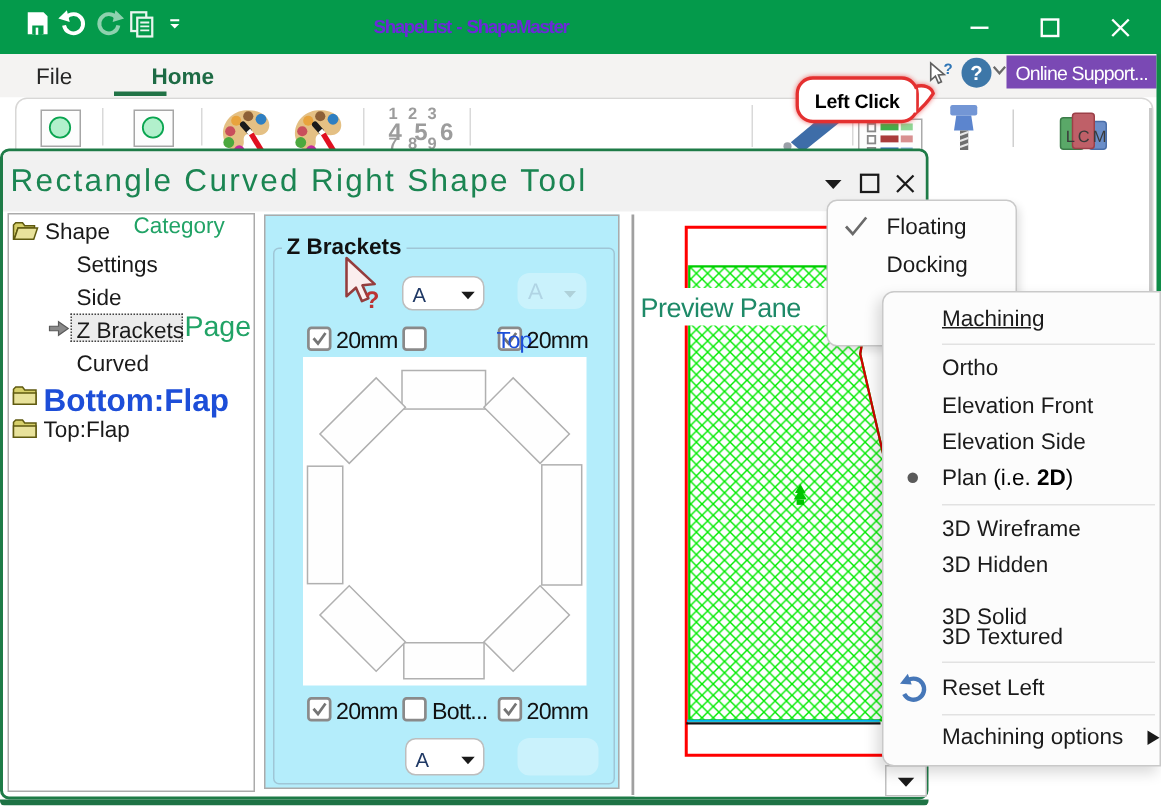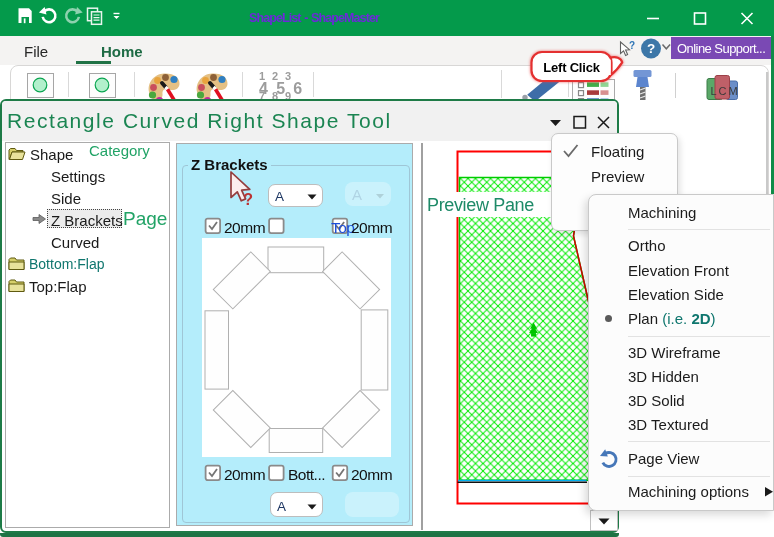--- a/index.html
+++ b/index.html
@@ -299,7 +299,7 @@
     <path d="M3 9 l4.5 5 l9 -11" fill="none" stroke="#6a6a6a" stroke-width="1.8"></path>
   </svg>
 <div class="abs" style="left:591px;top:143px;font-size:15px;color:#1b1b1b;">Floating</div>
-<div class="abs" style="left:591px;top:168px;font-size:15px;color:#1b1b1b;">Preview</div>
+<div class="abs" style="left:591px;top:168px;font-size:15px;color:#1b1b1b;">Docking</div>
 
 <div class="abs" style="left:588px;top:193.5px;width:186px;height:317px;background:#fcfcfc;border:1px solid #c9c9c9;border-radius:8px 0 0 8px;box-shadow:-3px 4px 9px rgba(0,0,0,0.15);box-sizing:border-box;"></div>
 <div class="abs" style="left:628px;top:204px;font-size:15px;color:#1b1b1b;">Machining</div>

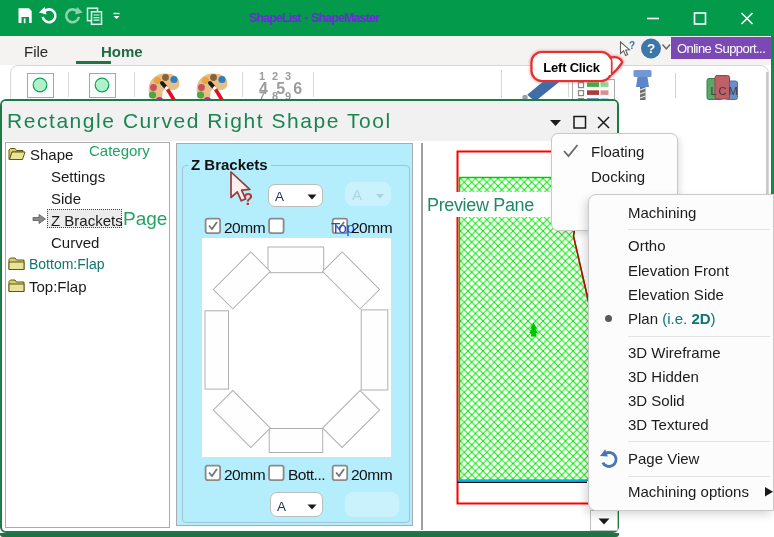--- a/index.html
+++ b/index.html
@@ -302,7 +302,7 @@
 <div class="abs" style="left:591px;top:168px;font-size:15px;color:#1b1b1b;">Docking</div>
 
 <div class="abs" style="left:588px;top:193.5px;width:186px;height:317px;background:#fcfcfc;border:1px solid #c9c9c9;border-radius:8px 0 0 8px;box-shadow:-3px 4px 9px rgba(0,0,0,0.15);box-sizing:border-box;"></div>
-<div class="abs" style="left:628px;top:204px;font-size:15px;color:#1b1b1b;">Machining</div>
+<div class="abs" style="left:628px;top:204px;font-size:15px;color:#1b1b1b;text-decoration:underline;">Machining</div>
 <div class="abs" style="left:628px;top:229px;width:142px;height:1px;background:#e2e2e2;"></div>
 <div class="abs" style="left:628px;top:237px;font-size:15px;color:#1b1b1b;">Ortho</div>
 <div class="abs" style="left:628px;top:261.5px;font-size:15px;color:#1b1b1b;">Elevation Front</div>

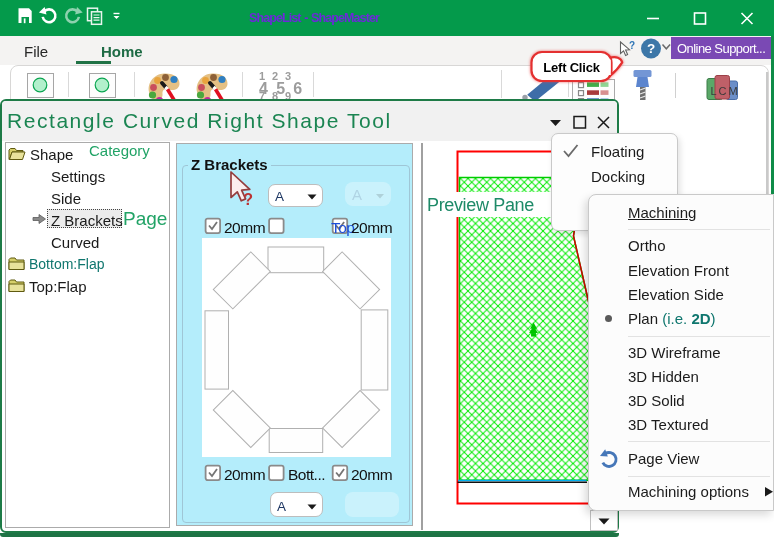--- a/index.html
+++ b/index.html
@@ -185,7 +185,7 @@
   <path d="M1 13.5 L1 3.5 L2.5 2 L7 2 L8.5 4 L16 4 L16 13.5 Z" fill="#d6cf6a" stroke="#5f5a10" stroke-width="1"></path>
   <path d="M1 6 L16 6 L16 13.5 L1 13.5 Z" fill="#e8e29b" stroke="#5f5a10" stroke-width="1"></path>
 </svg>
-<div class="abs" style="left:29px;top:256px;font-size:14px;color:#0f766e;">Bottom:Flap</div>
+<div class="abs" style="left:29px;top:256px;font-size:21px;color:#1d4ed8;font-weight:bold;">Bottom:Flap</div>
 <svg class="abs" style="left:8px;top:278px;" width="20" height="16" viewBox="0 0 20 16">
   <path d="M1 13.5 L1 3.5 L2.5 2 L7 2 L8.5 4 L16 4 L16 13.5 Z" fill="#d6cf6a" stroke="#5f5a10" stroke-width="1"></path>
   <path d="M1 6 L16 6 L16 13.5 L1 13.5 Z" fill="#e8e29b" stroke="#5f5a10" stroke-width="1"></path>

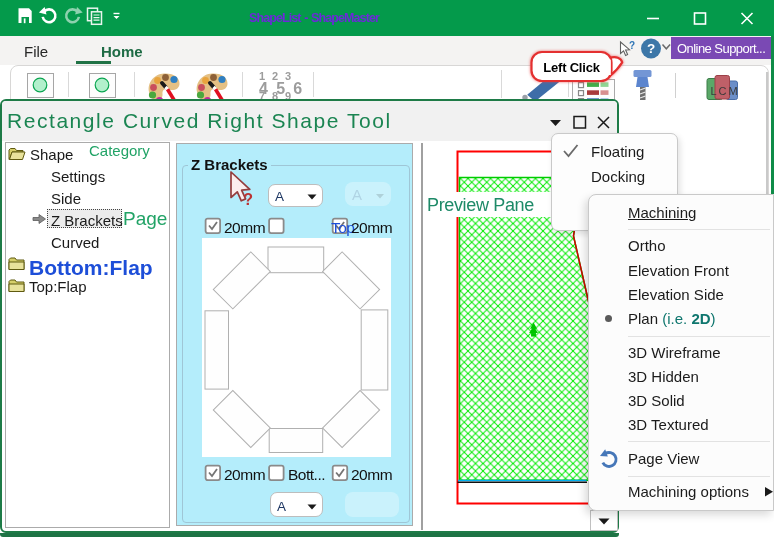--- a/index.html
+++ b/index.html
@@ -308,7 +308,7 @@
 <div class="abs" style="left:628px;top:261.5px;font-size:15px;color:#1b1b1b;">Elevation Front</div>
 <div class="abs" style="left:628px;top:286px;font-size:15px;color:#1b1b1b;">Elevation Side</div>
 <div class="abs" style="left:604.5px;top:314.5px;width:7.5px;height:7.5px;border-radius:50%;background:#5a5a5a;"></div>
-<div class="abs" style="left:628px;top:310px;font-size:15px;color:#1b1b1b;">Plan <span style="color:#0f766e;">(i.e. <b>2D</b>)</span></div>
+<div class="abs" style="left:628px;top:310px;font-size:15px;color:#1b1b1b;">Plan <span style="color:#000000;">(i.e. <b>2D</b>)</span></div>
 <div class="abs" style="left:628px;top:335.5px;width:142px;height:1px;background:#e2e2e2;"></div>
 <div class="abs" style="left:628px;top:344px;font-size:15px;color:#1b1b1b;">3D Wireframe</div>
 <div class="abs" style="left:628px;top:368px;font-size:15px;color:#1b1b1b;">3D Hidden</div>

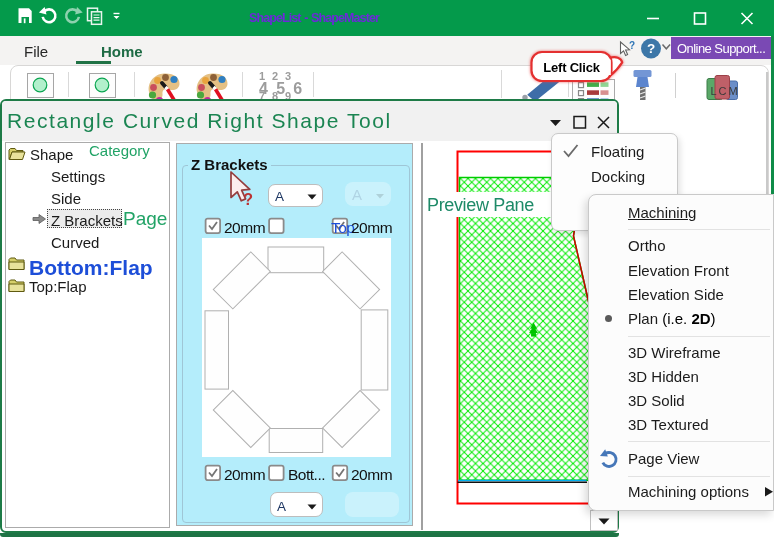--- a/index.html
+++ b/index.html
@@ -312,7 +312,7 @@
 <div class="abs" style="left:628px;top:335.5px;width:142px;height:1px;background:#e2e2e2;"></div>
 <div class="abs" style="left:628px;top:344px;font-size:15px;color:#1b1b1b;">3D Wireframe</div>
 <div class="abs" style="left:628px;top:368px;font-size:15px;color:#1b1b1b;">3D Hidden</div>
-<div class="abs" style="left:628px;top:392px;font-size:15px;color:#1b1b1b;">3D Solid</div>
+<div class="abs" style="left:628px;top:403px;font-size:15px;color:#1b1b1b;">3D Solid</div>
 <div class="abs" style="left:628px;top:416px;font-size:15px;color:#1b1b1b;">3D Textured</div>
 <div class="abs" style="left:628px;top:441px;width:142px;height:1px;background:#e2e2e2;"></div>
 <svg class="abs" style="left:598px;top:446px;" width="24" height="24" viewBox="0 0 24 24">

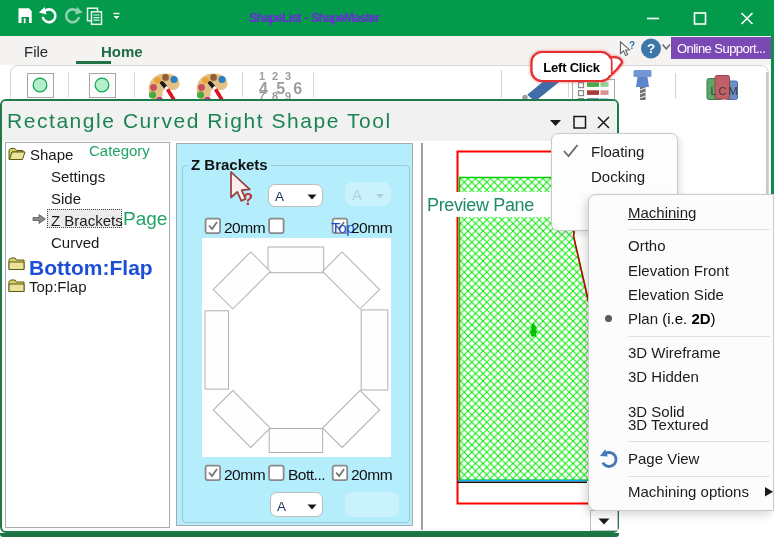--- a/index.html
+++ b/index.html
@@ -319,7 +319,7 @@
   <path d="M7.2 7.6 A7 7 0 1 1 4.8 16.6" fill="none" stroke="#4677b8" stroke-width="2.9"></path>
   <path d="M2.0 9.9 L9.8 10.4 L7.2 3.2 Z" fill="#4677b8"></path>
 </svg>
-<div class="abs" style="left:628px;top:450px;font-size:15px;color:#1b1b1b;">Page View</div>
+<div class="abs" style="left:628px;top:450px;font-size:15px;color:#1b1b1b;">Reset Left</div>
 <div class="abs" style="left:628px;top:475.5px;width:142px;height:1px;background:#e2e2e2;"></div>
 <div class="abs" style="left:628px;top:483px;font-size:15px;color:#1b1b1b;">Machining options</div>
 <svg class="abs" style="left:763px;top:486px;" width="12" height="12">

